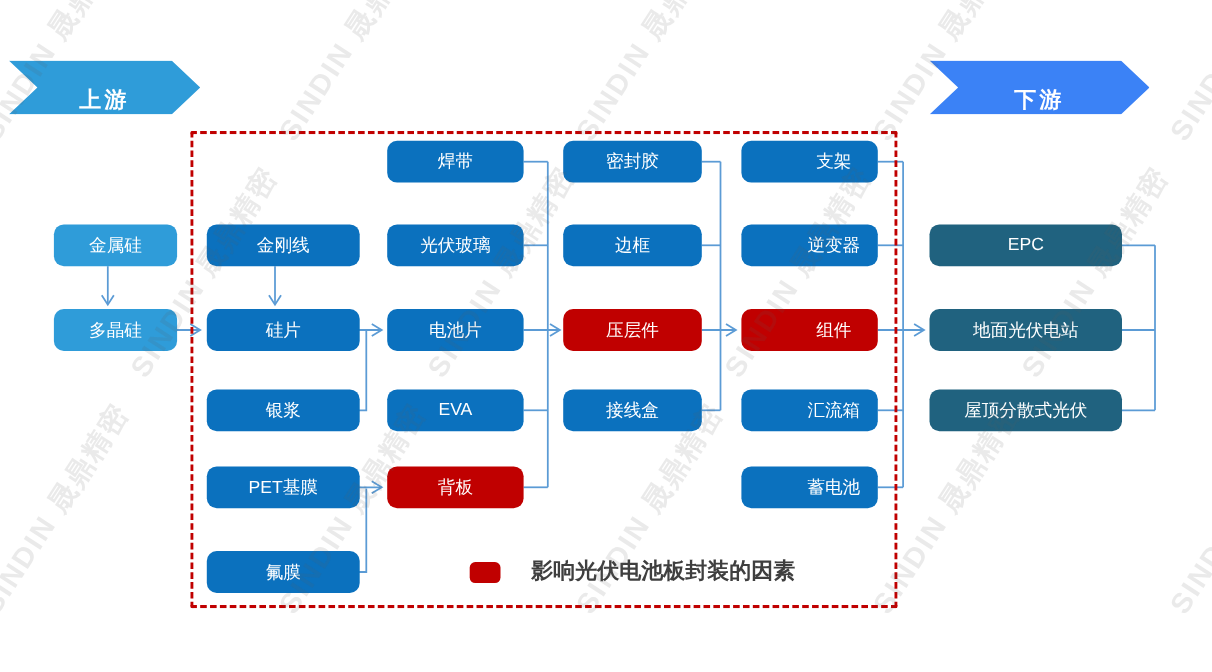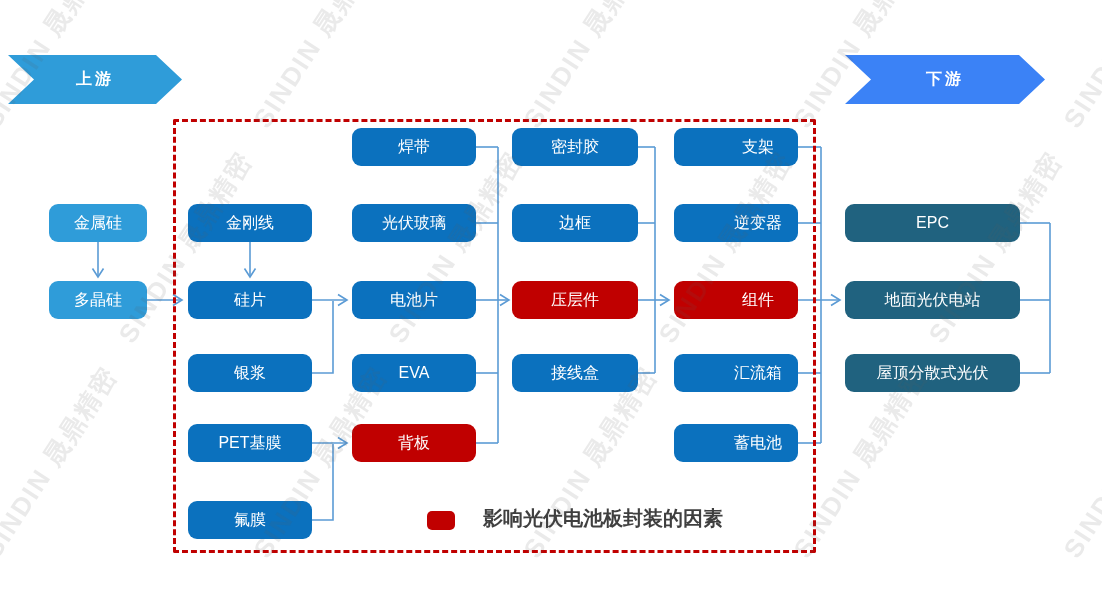--- a/index.html
+++ b/index.html
@@ -15,8 +15,8 @@
   }
   .banner{
     position:absolute;top:55px;height:49px;z-index:2;
-    display:flex;align-items:center;justify-content:center;
-    color:#ffffff;font-weight:bold;font-size:16px;letter-spacing:3px;
+    display:flex;align-items:flex-end;justify-content:center;
+    color:#ffffff;font-weight:bold;font-size:20px;letter-spacing:3px;
     clip-path:polygon(0 0, calc(100% - 26px) 0, 100% 50%, calc(100% - 26px) 100%, 0 100%, 26px 50%);
   }
   .banner-up{left:8px;width:174px;background:#2F9CD9;}

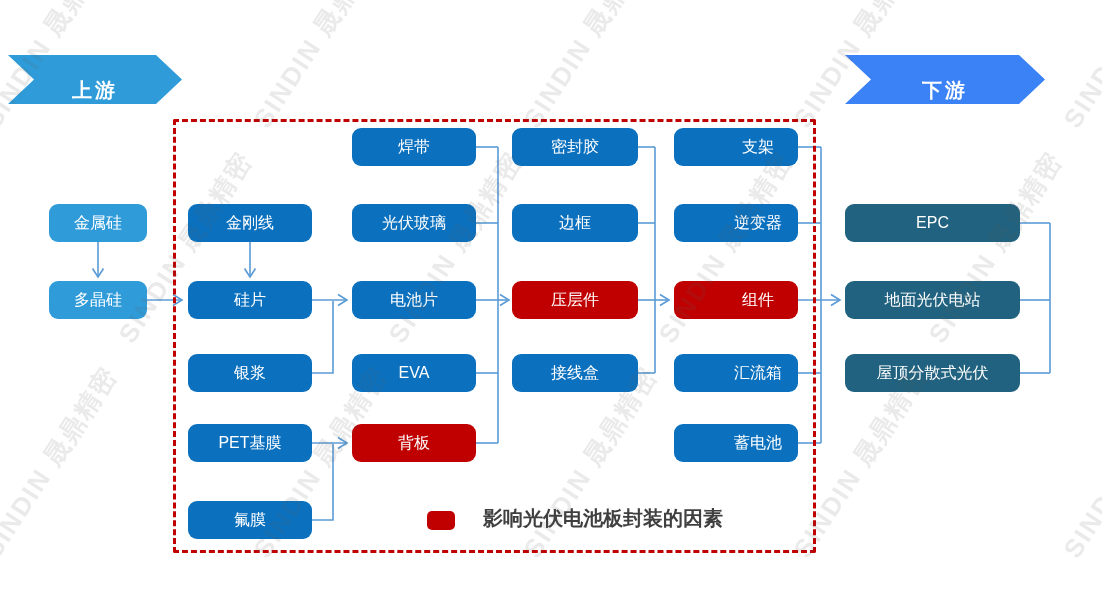--- a/index.html
+++ b/index.html
@@ -27,7 +27,7 @@
     display:flex;align-items:center;justify-content:center;
     color:#ffffff;font-weight:normal;font-size:16px;white-space:nowrap;text-align:right;
   }
-  .c0{left:49px;width:98px;}  .c1{left:188px;width:124px;}
+  .c0{left:49px;width:112px;}  .c1{left:188px;width:124px;}
   .c2{left:352px;width:124px;}.c3{left:512px;width:126px;}
   .c4{left:674px;width:124px;padding-left:44px;}.c5{left:845px;width:175px;}
   .rA{top:128px;}.rB{top:204px;}.rC{top:281px;}.rD{top:354px;}.rE{top:424px;}.rF{top:501px;}

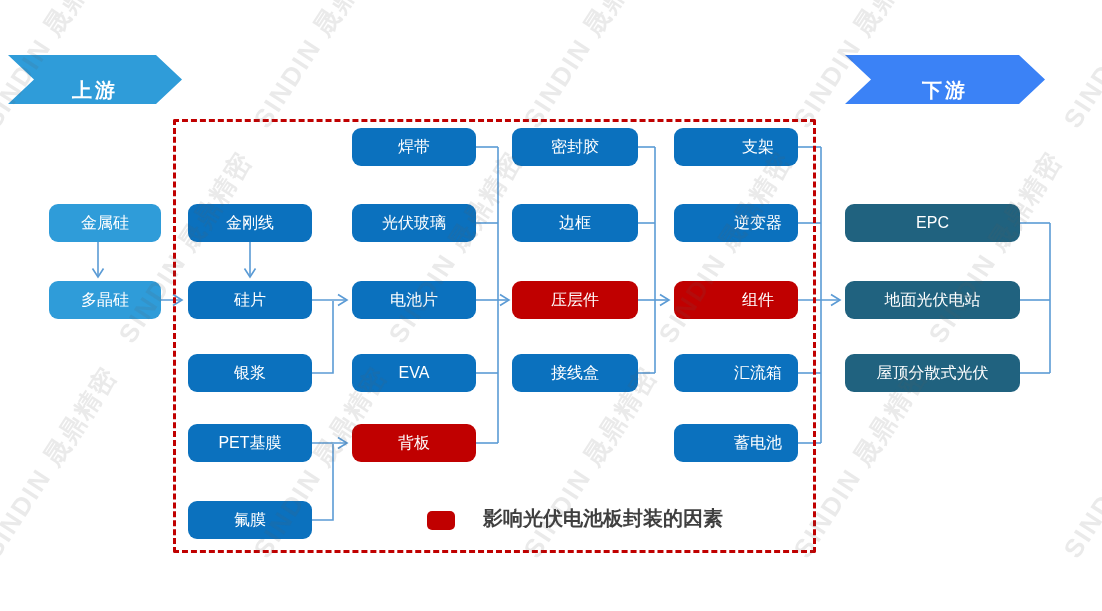--- a/index.html
+++ b/index.html
@@ -27,7 +27,7 @@
     display:flex;align-items:center;justify-content:center;
     color:#ffffff;font-weight:normal;font-size:16px;white-space:nowrap;text-align:right;
   }
-  .c0{left:49px;width:112px;}  .c1{left:188px;width:124px;}
+  .c0{left:49px;width:112px;}  .c1{left:188px;width:139px;}
   .c2{left:352px;width:124px;}.c3{left:512px;width:126px;}
   .c4{left:674px;width:124px;padding-left:44px;}.c5{left:845px;width:175px;}
   .rA{top:128px;}.rB{top:204px;}.rC{top:281px;}.rD{top:354px;}.rE{top:424px;}.rF{top:501px;}

